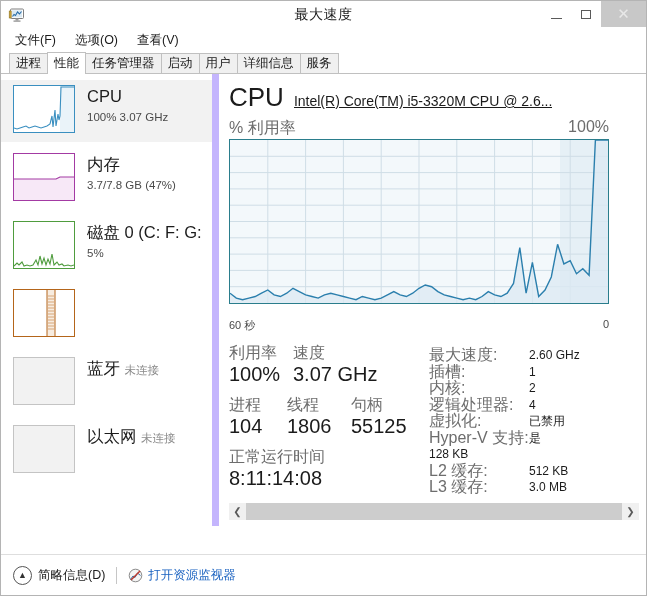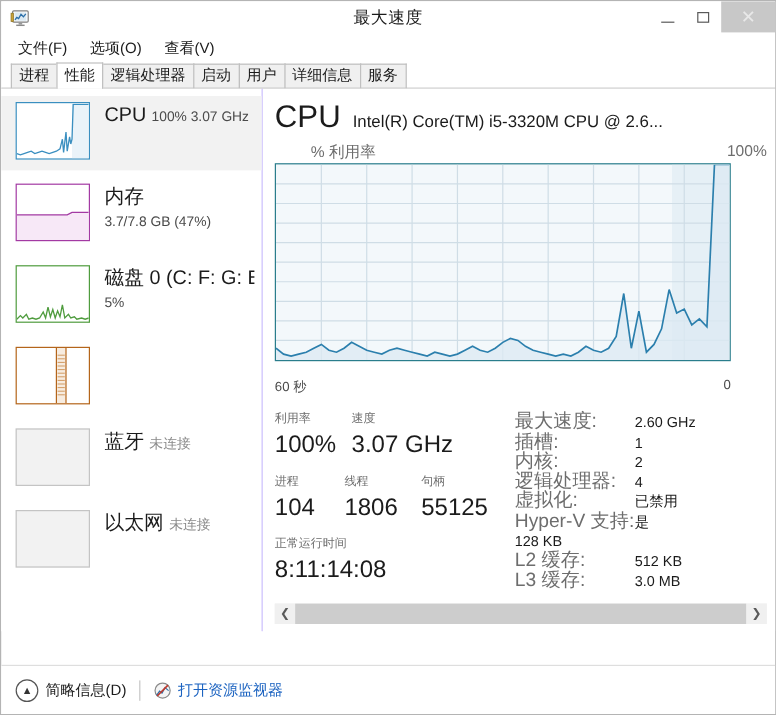--- a/index.html
+++ b/index.html
@@ -416,7 +416,7 @@
   <div class="tabstrip">
     <div class="tab">进程</div>
     <div class="tab active">性能</div>
-    <div class="tab">逻辑处理器</div>
+    <div class="tab">任务管理器</div>
     <div class="tab">启动</div>
     <div class="tab">用户</div>
     <div class="tab">详细信息</div>

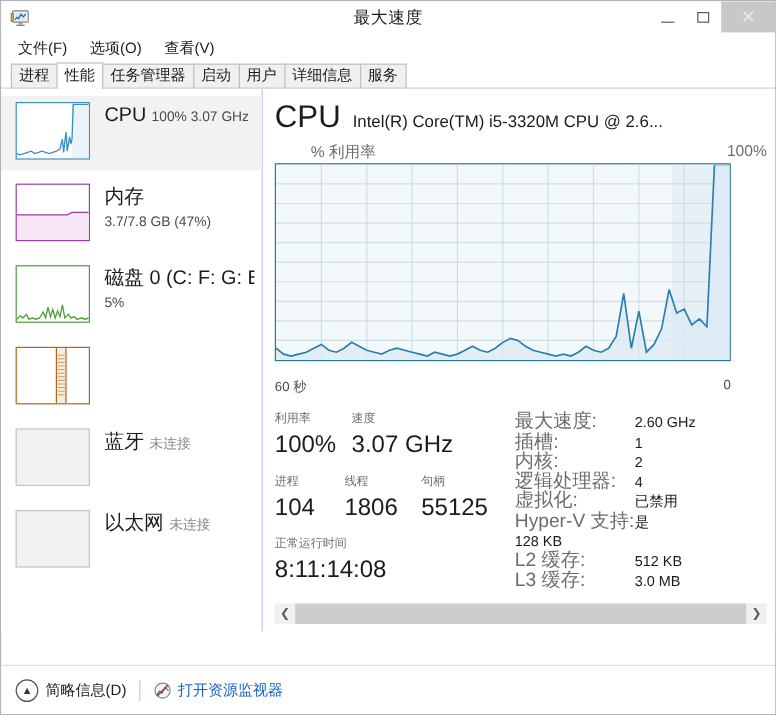--- a/index.html
+++ b/index.html
@@ -150,7 +150,7 @@
   .sidebar {
     width: 218px;
     box-sizing: border-box;
-    border-right: 1px solid #c4b5fd;
+    border-right: 7px solid #c4b5fd;
     padding-top: 6px;
     background: #ffffff;
     position: relative;

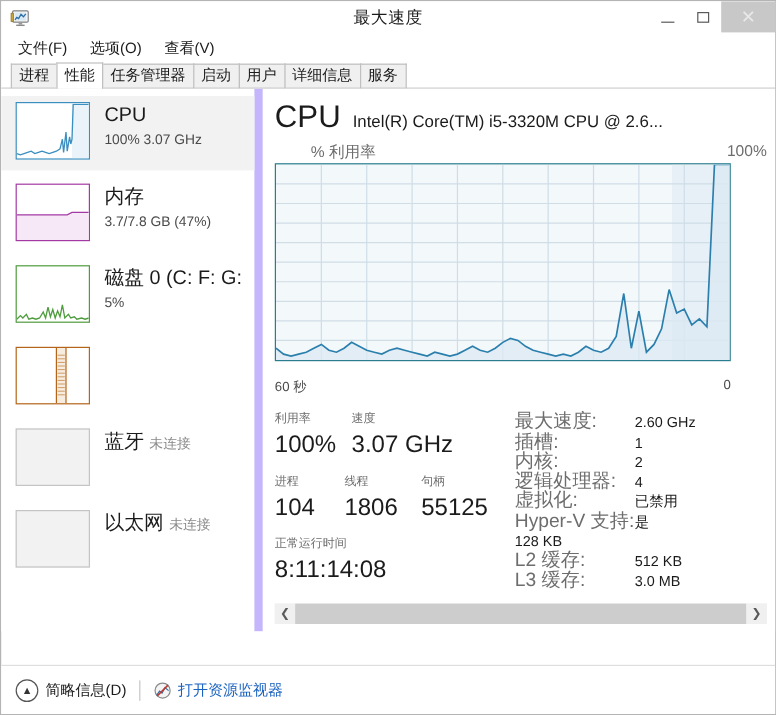--- a/index.html
+++ b/index.html
@@ -221,6 +221,7 @@
     color: #1b1b1b;
     white-space: nowrap;
     overflow: hidden;
+    text-decoration: underline;
   }
   .axis-row {
     display: flex;

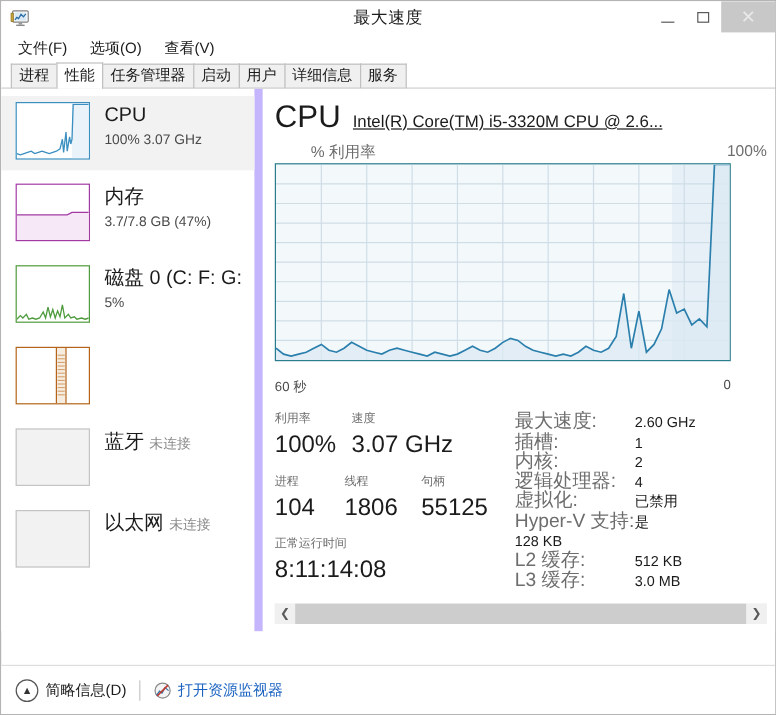--- a/index.html
+++ b/index.html
@@ -226,11 +226,10 @@
   .axis-row {
     display: flex;
     justify-content: space-between;
-    font-size: 13px;
+    font-size: 16px;
     color: #6d6d6d;
     margin-top: 6px;
     width: 380px;
-    margin-left: 30px;
   }
   .graph-box {
     width: 380px;

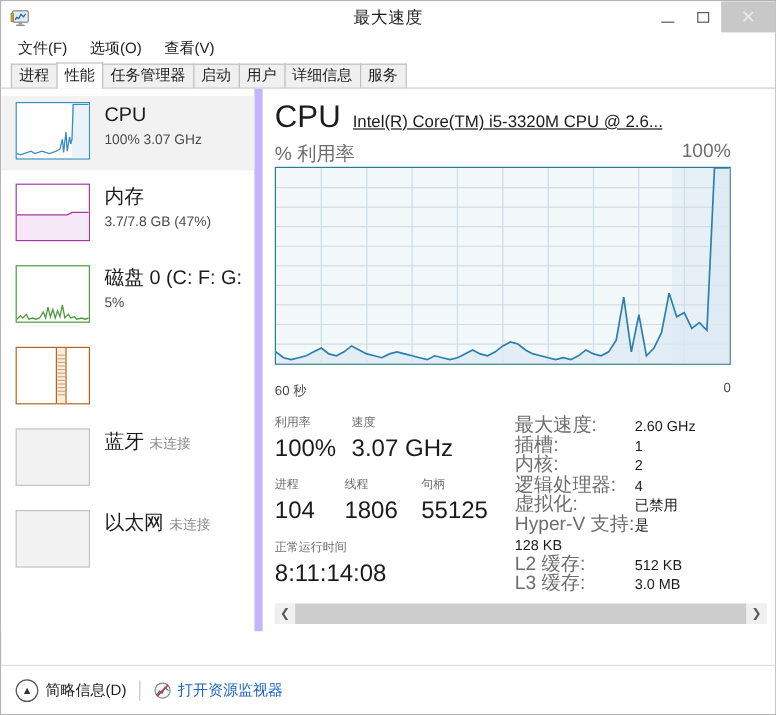--- a/index.html
+++ b/index.html
@@ -260,7 +260,7 @@
   .stat-labels { display: flex; }
   .stat-values { display: flex; }
   .stat-lab {
-    font-size: 10px;
+    font-size: 16px;
     color: #6d6d6d;
     line-height: 16px;
   }

